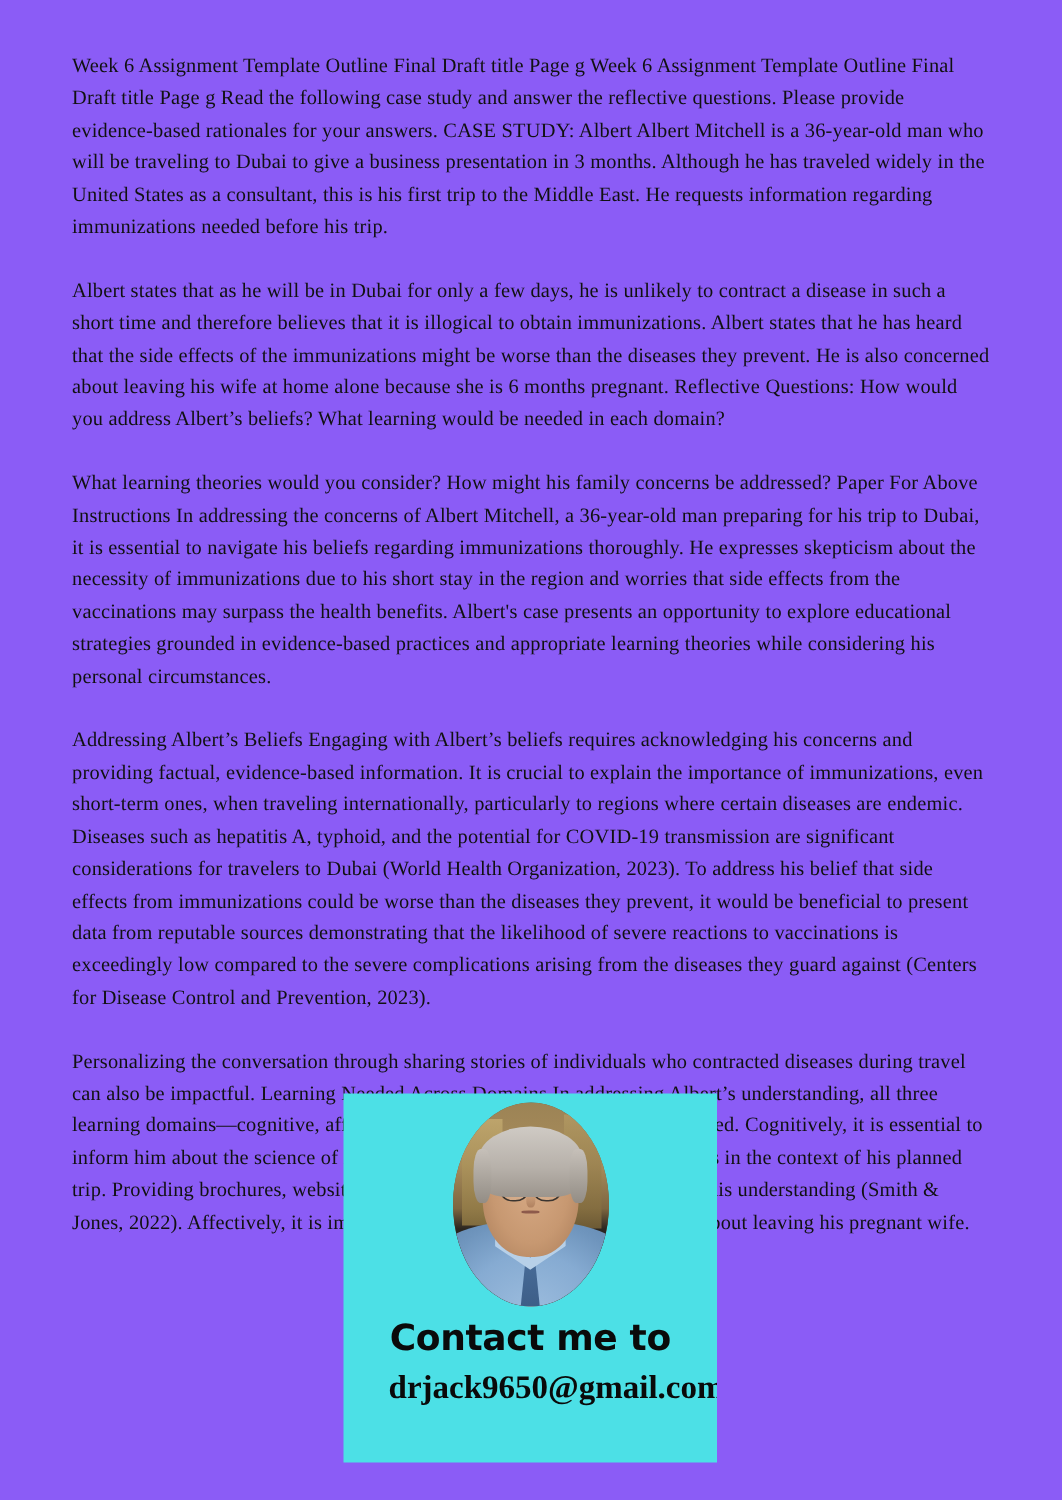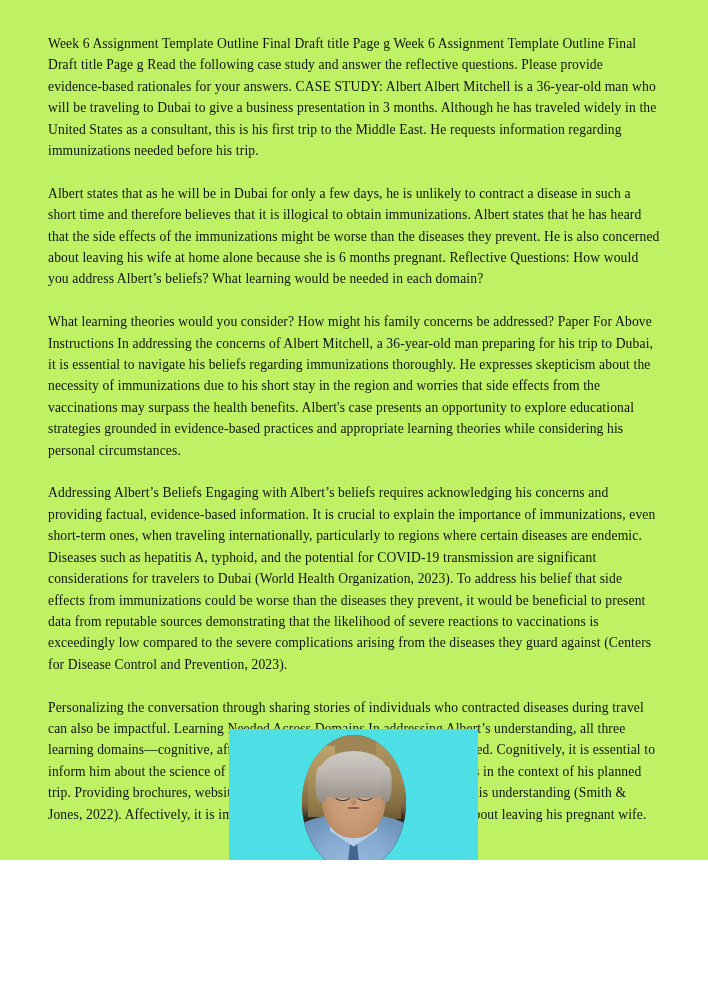--- a/index.html
+++ b/index.html
@@ -16,8 +16,8 @@
   #page {
     position: relative;
     width: 708px;
-    height: 860px;
-    background: #bef264;
+    height: 1000px;
+    background: #8b5cf6;
     overflow: hidden;
   }
   #doc-body {

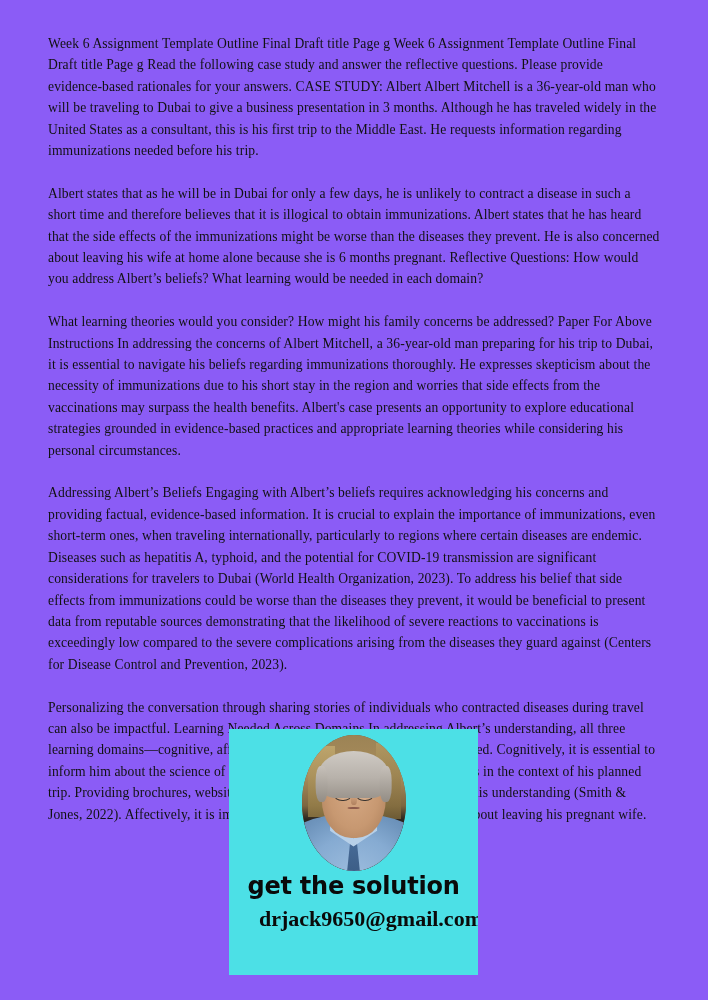--- a/index.html
+++ b/index.html
@@ -300,6 +300,7 @@
       <div class="photo-hair"></div>
     </div>
 
+    <div class="contact-line" id="contact-line-1">Contact me to</div>
     <div class="contact-line" id="contact-line-2">get the solution</div>
     <div id="contact-email">drjack9650@gmail.com</div>
 

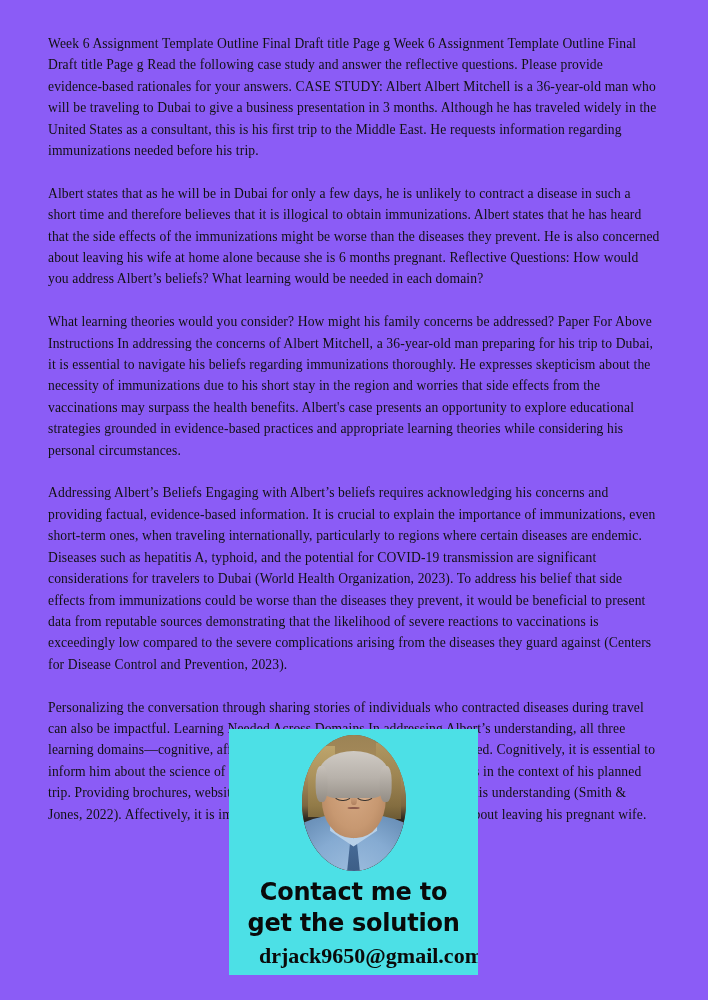--- a/index.html
+++ b/index.html
@@ -301,7 +301,6 @@
     </div>
 
     <div class="contact-line" id="contact-line-1">Contact me to</div>
-    <div class="contact-line" id="contact-line-2">get the solution</div>
     <div id="contact-email">drjack9650@gmail.com</div>
 
   </div>

